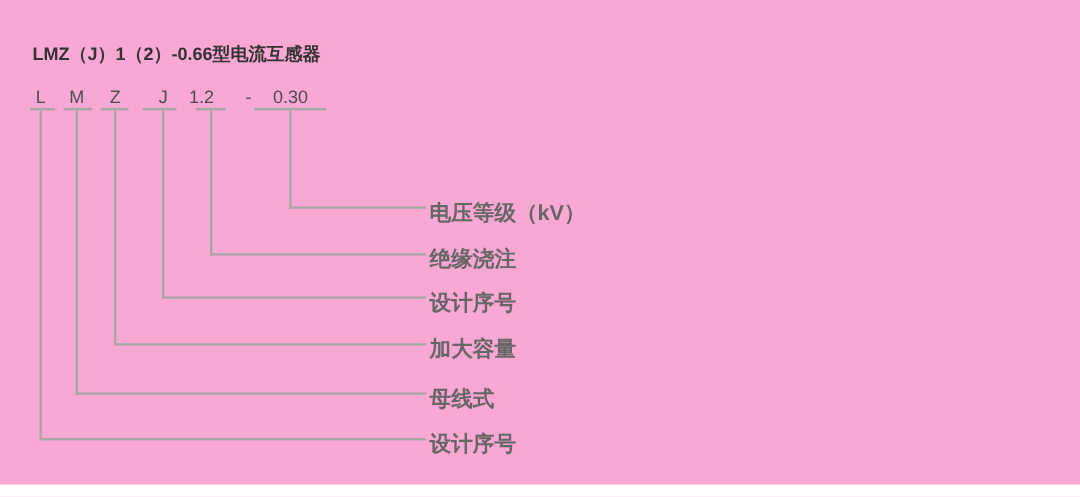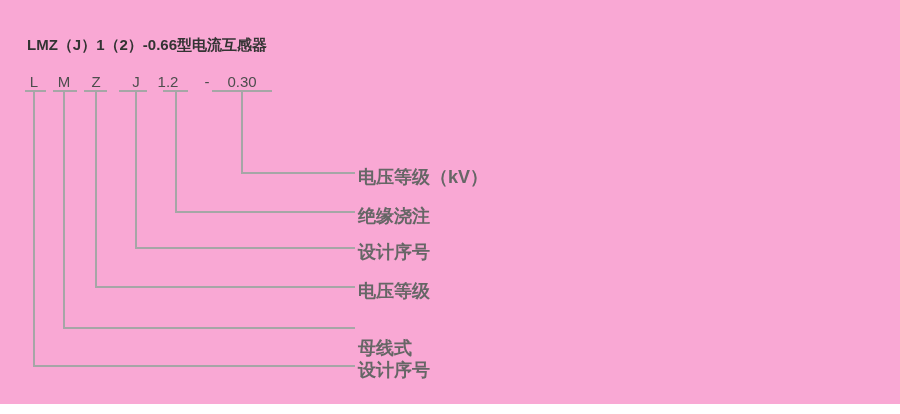--- a/index.html
+++ b/index.html
@@ -99,7 +99,7 @@
   <div class="diagram-label" style="top:165px">电压等级（kV）</div>
   <div class="diagram-label" style="top:204px">绝缘浇注</div>
   <div class="diagram-label" style="top:240px">设计序号</div>
-  <div class="diagram-label" style="top:279px">电压等级</div>
+  <div class="diagram-label" style="top:279px">加大容量</div>
   <div class="diagram-label" style="top:336px">母线式</div>
   <div class="diagram-label" style="top:358px">设计序号</div>
 

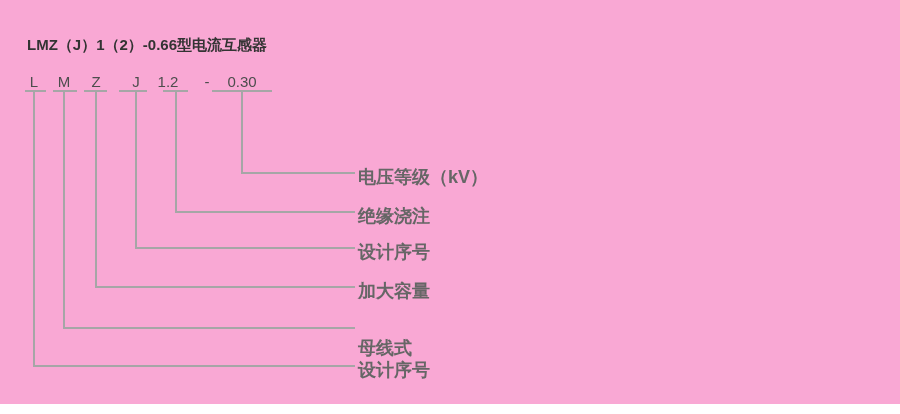--- a/index.html
+++ b/index.html
@@ -100,7 +100,7 @@
   <div class="diagram-label" style="top:204px">绝缘浇注</div>
   <div class="diagram-label" style="top:240px">设计序号</div>
   <div class="diagram-label" style="top:279px">加大容量</div>
-  <div class="diagram-label" style="top:336px">母线式</div>
+  <div class="diagram-label" style="top:320px">母线式</div>
   <div class="diagram-label" style="top:358px">设计序号</div>
 
 </div>

